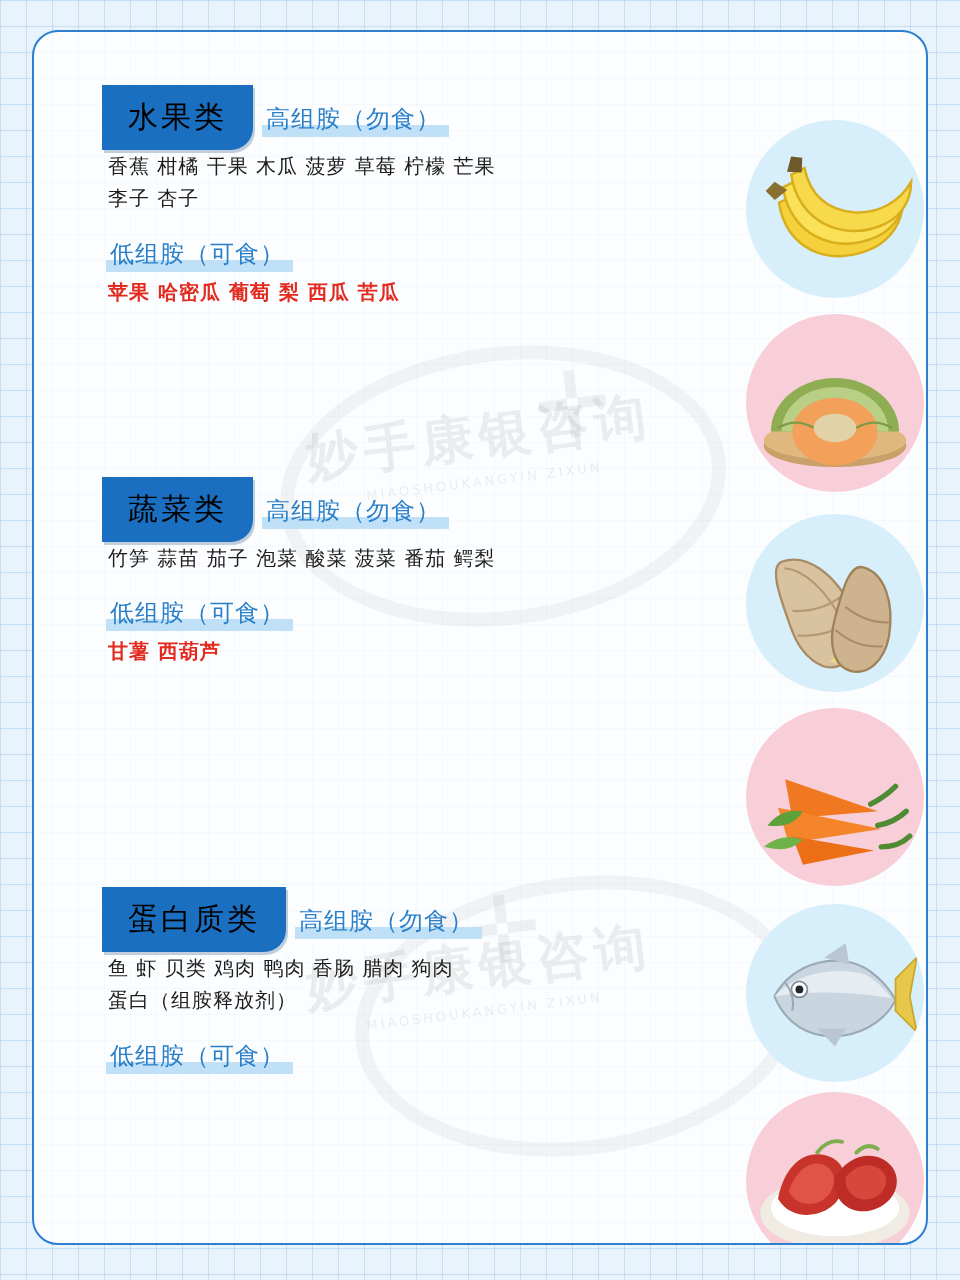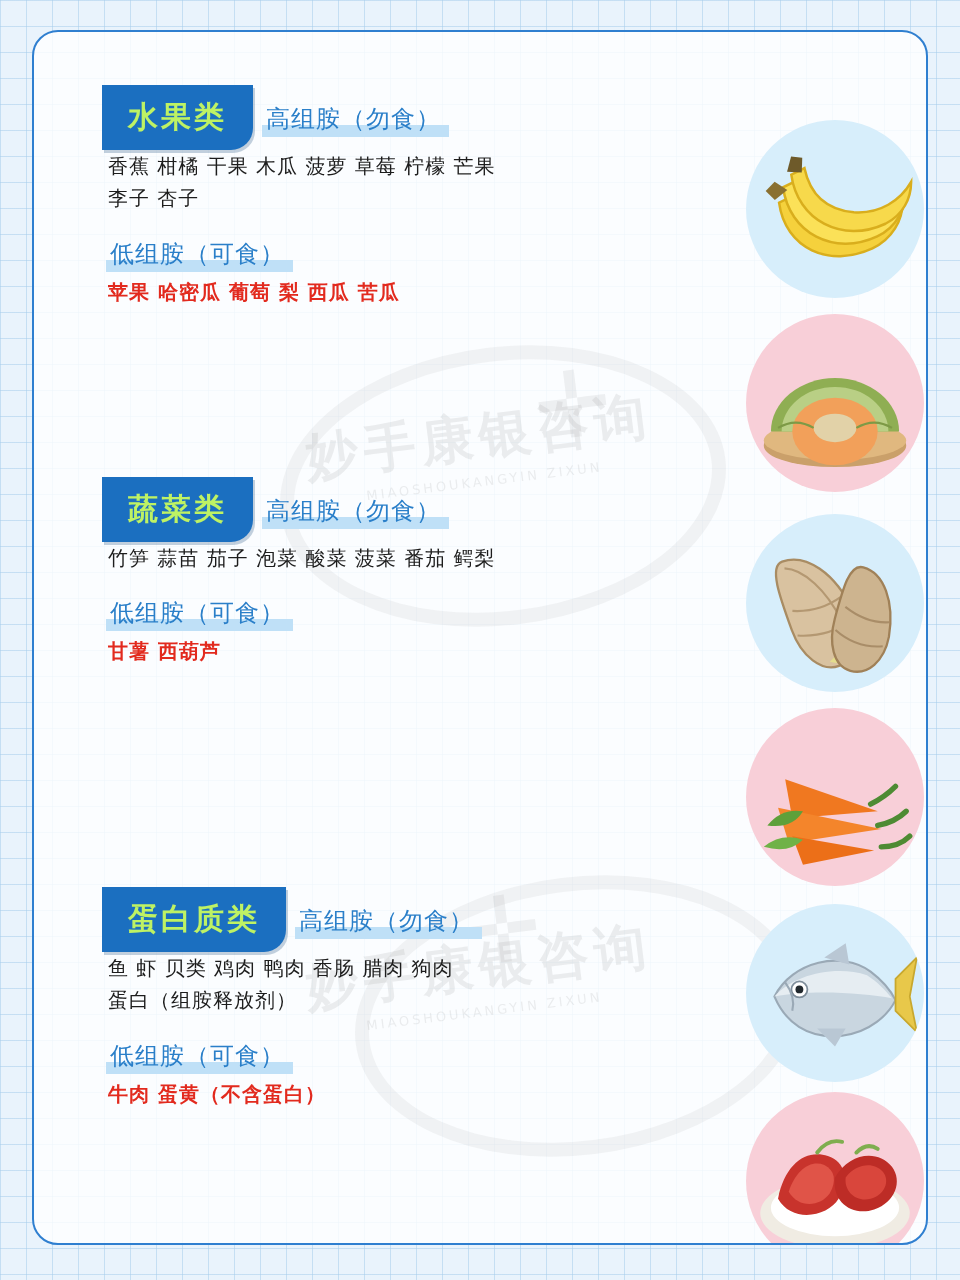--- a/index.html
+++ b/index.html
@@ -97,9 +97,9 @@
   .sec-title {
     display: inline-block;
     background: #1b6fc0;
-    color: #bef264;
+    color: #000000;
     font-size: 30px;
-    font-weight: bold;
+    font-weight: normal;
     letter-spacing: 3px;
     padding: 12px 26px 12px 26px;
     border-bottom-right-radius: 22px;

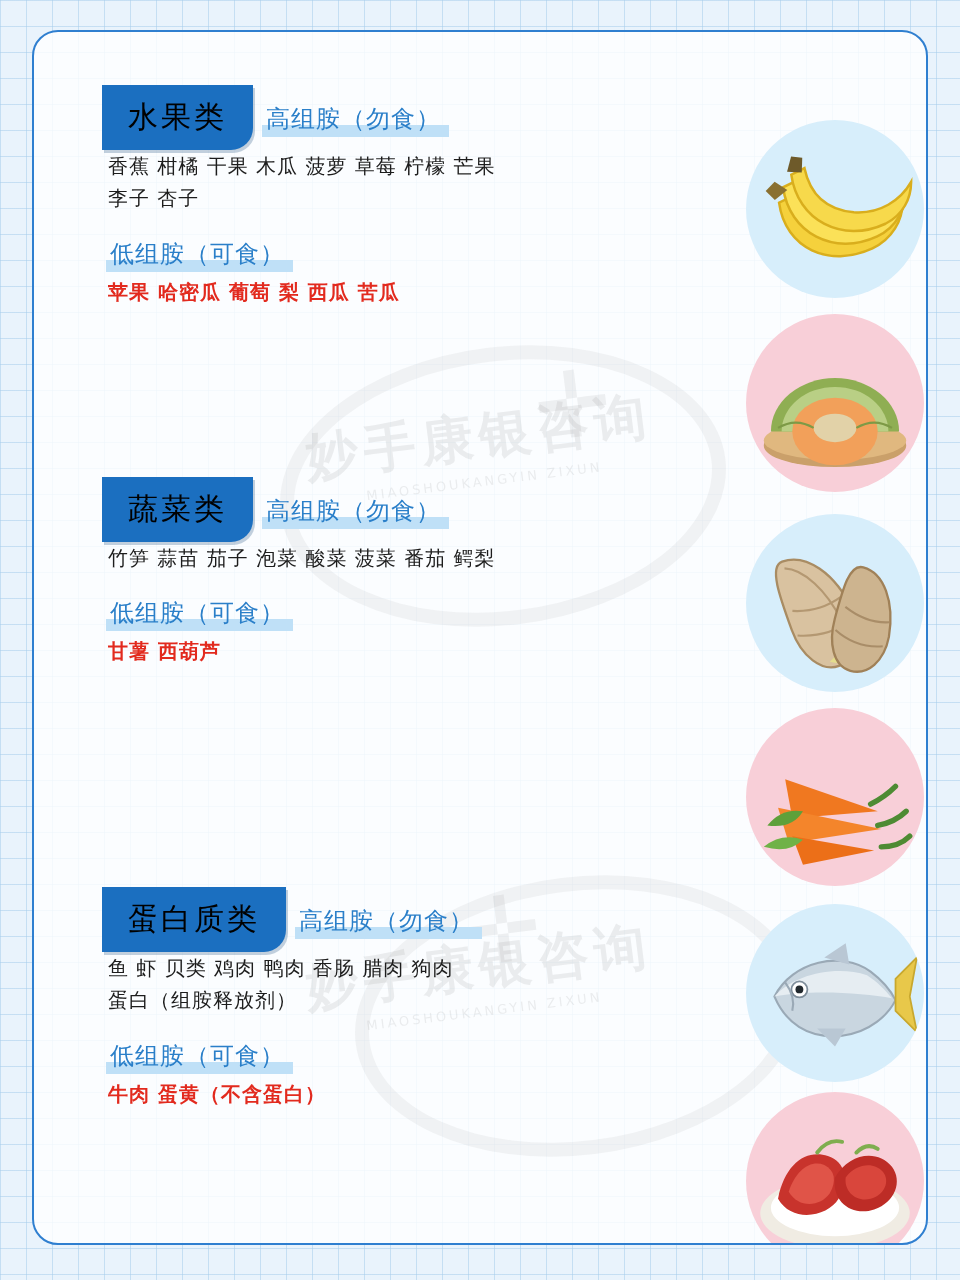--- a/index.html
+++ b/index.html
@@ -186,7 +186,6 @@
       <div class="food-line high">鱼  虾  贝类  鸡肉  鸭肉  香肠  腊肉  狗肉</div>
       <div class="food-line high">蛋白（组胺释放剂）</div>
       <div class="sub-head">低组胺（可食）</div>
-      <div class="food-line low">牛肉 蛋黄（不含蛋白）</div>
     </div>
 
     <div class="photo banana">

